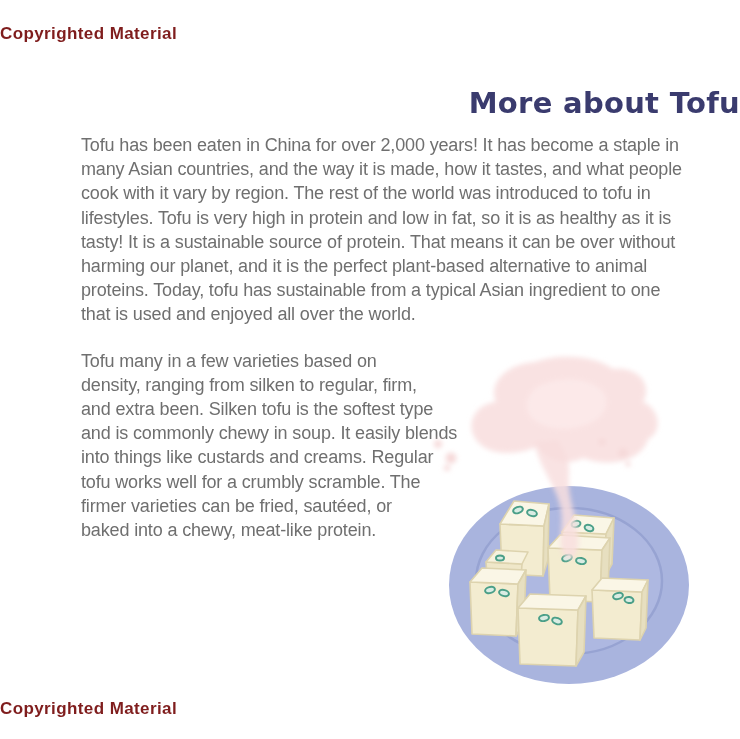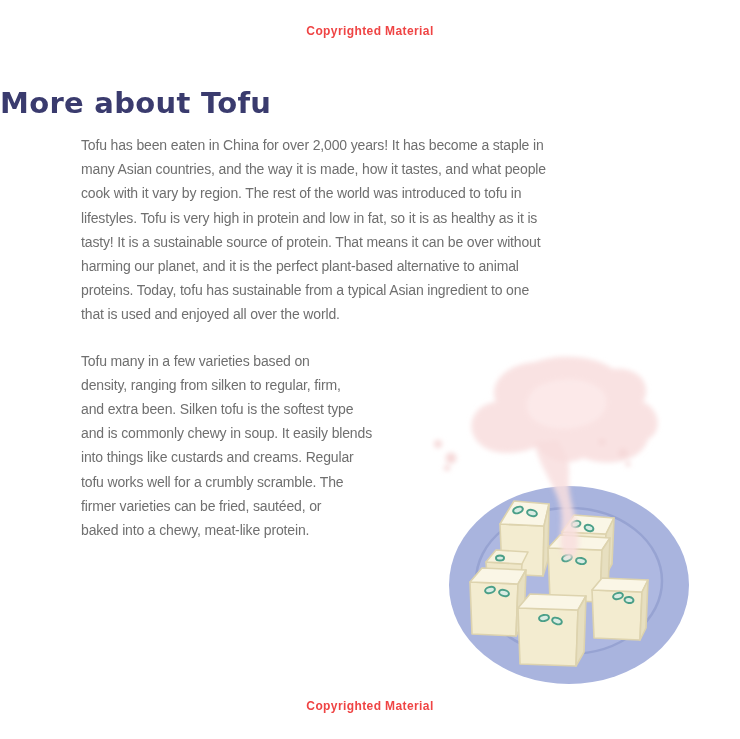--- a/index.html
+++ b/index.html
@@ -12,9 +12,8 @@
   }
   .copyright {
     position: absolute; left: 0; right: 0;
-    text-align: center;
-    font-size: 12px; font-weight: 700;
-    color: #ef4444; letter-spacing: 0.4px;
+    font-size: 17px; font-weight: 700;
+    color: #7f1d1d; letter-spacing: 0.4px;
   }
   .copyright-top { top: 24px; }
   .copyright-bottom { top: 699px; }

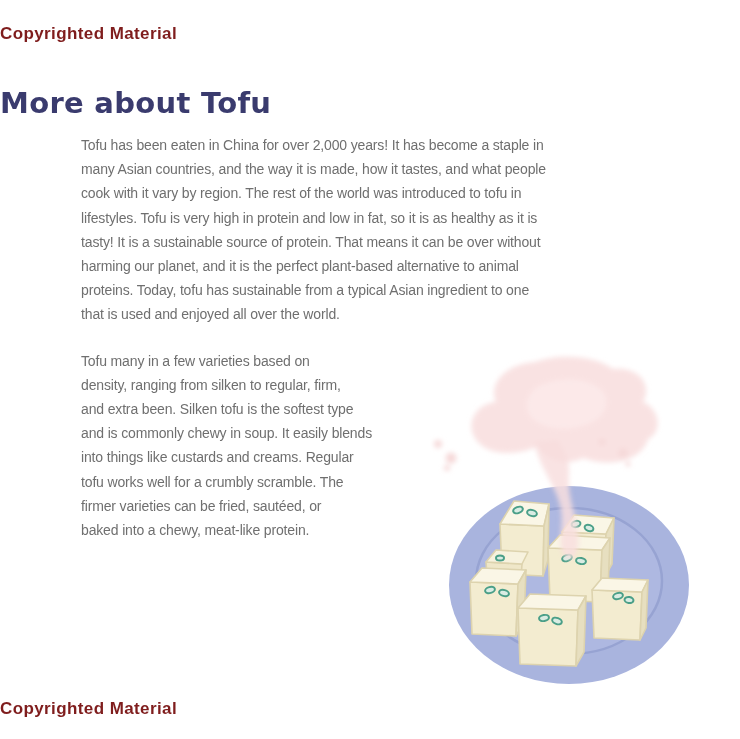--- a/index.html
+++ b/index.html
@@ -19,7 +19,7 @@
   .copyright-bottom { top: 699px; }
   .page-title {
     position: absolute; left: 0; right: 0; top: 67px;
-    text-align: left;
+    text-align: right;
     font-family: "DejaVu Sans", sans-serif;
     font-size: 29px; font-weight: 700;
     color: #3a3b6e; letter-spacing: 0.3px;

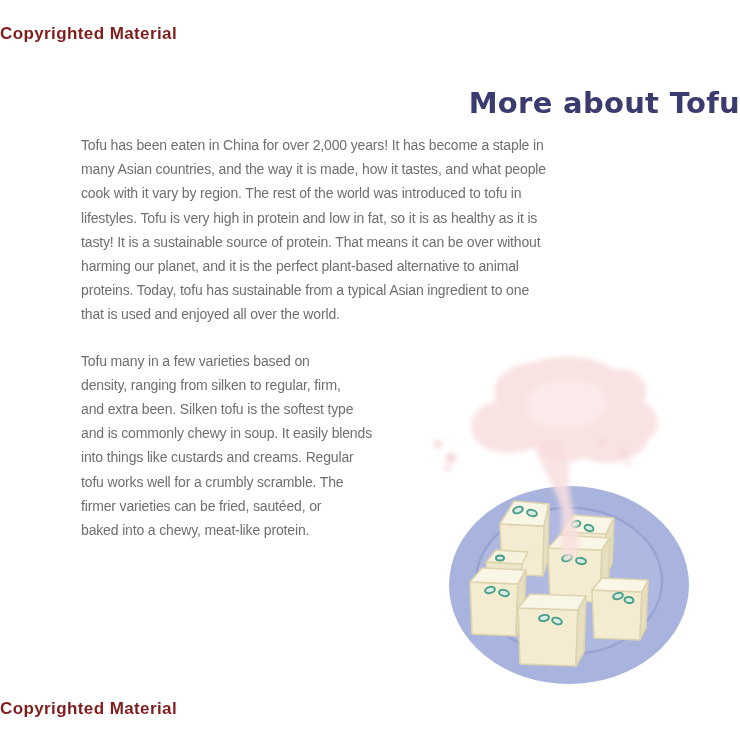--- a/index.html
+++ b/index.html
@@ -27,7 +27,7 @@
   .text-block {
     position: absolute; left: 81px; top: 133px; width: 600px;
     color: #6f6f6f;
-    font-size: 14px;
+    font-size: 18px;
     letter-spacing: -0.15px;
   }
   .text-line {

